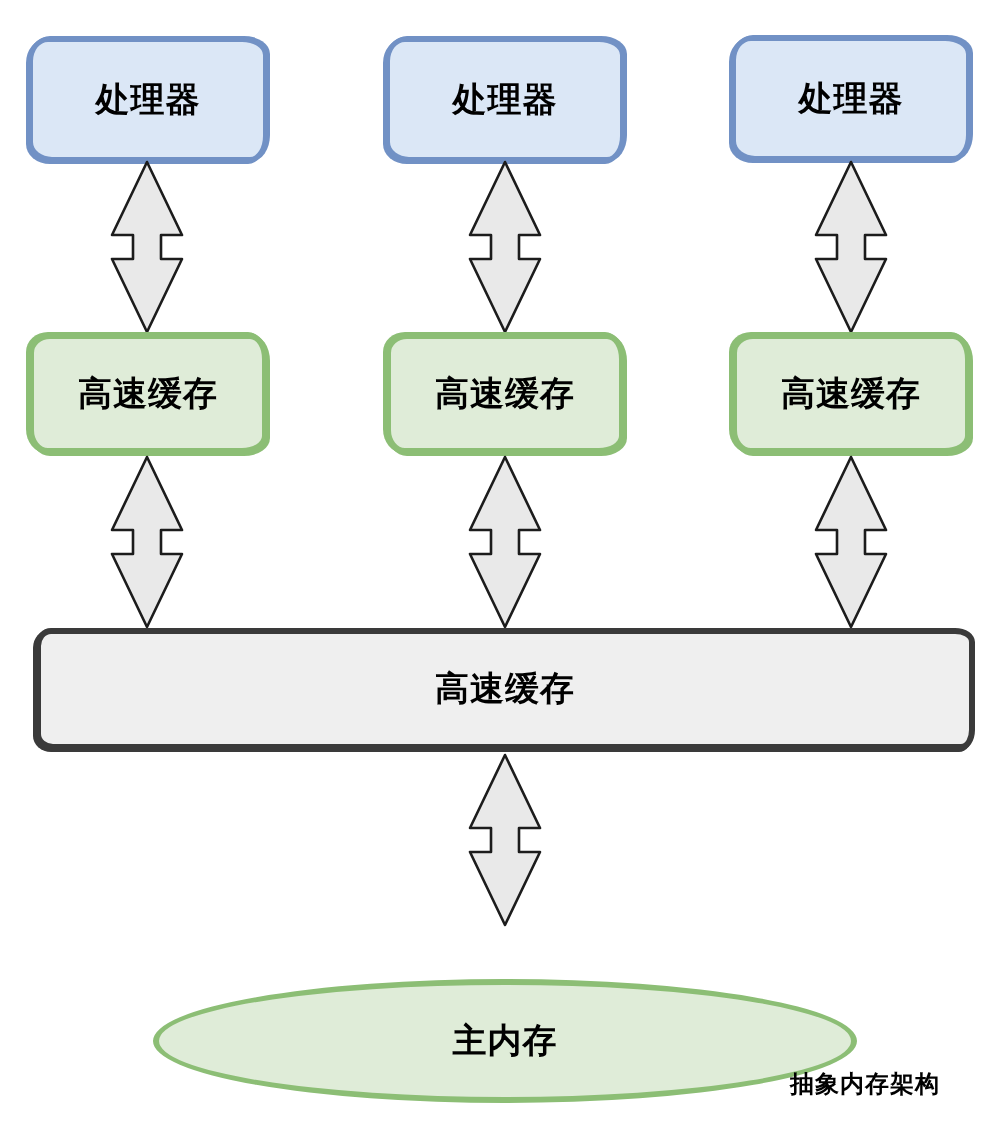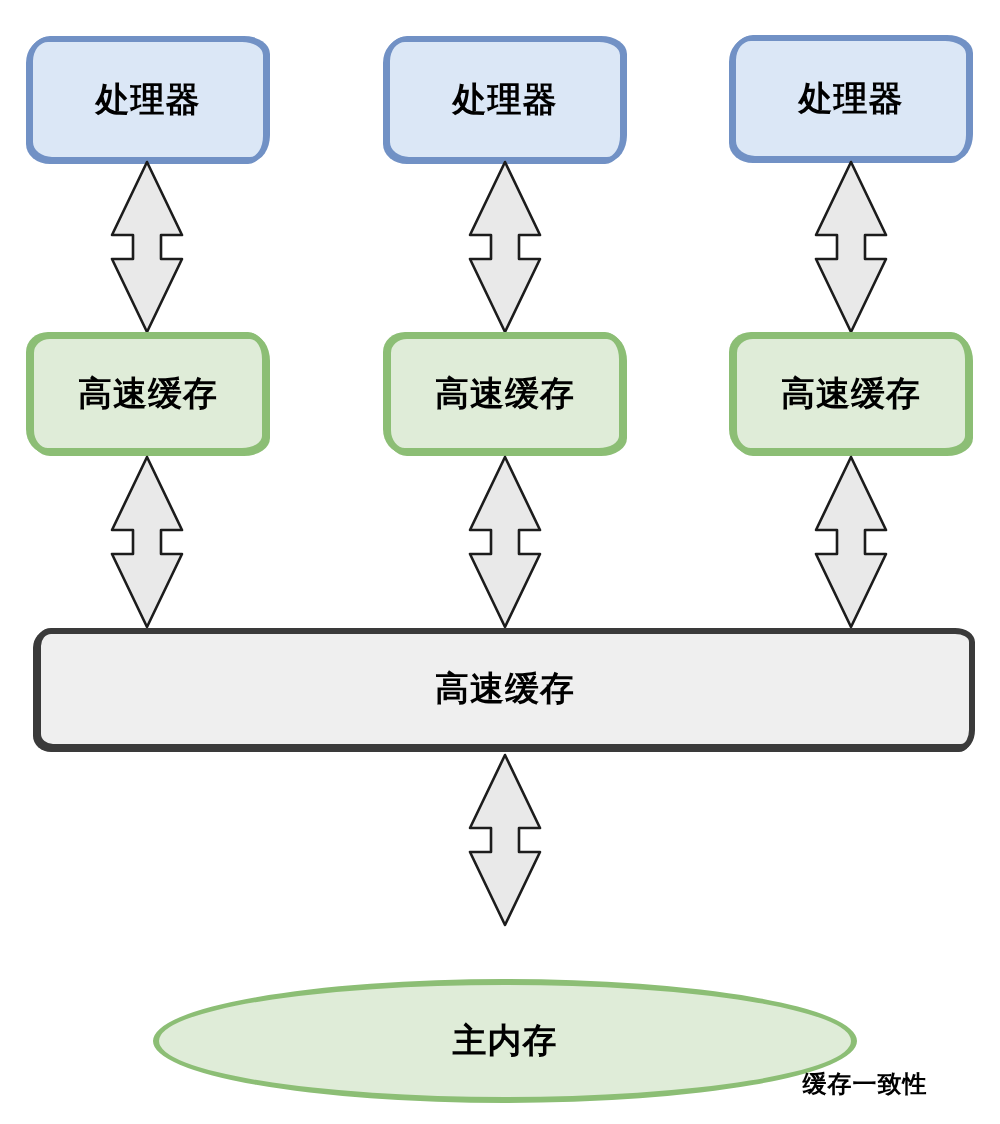--- a/index.html
+++ b/index.html
@@ -129,7 +129,7 @@
     <span>主内存</span>
   </div>
 
-  <div class="caption">缓存一致性</div>
+  <div class="caption">抽象内存架构</div>
 
 </div>
 

